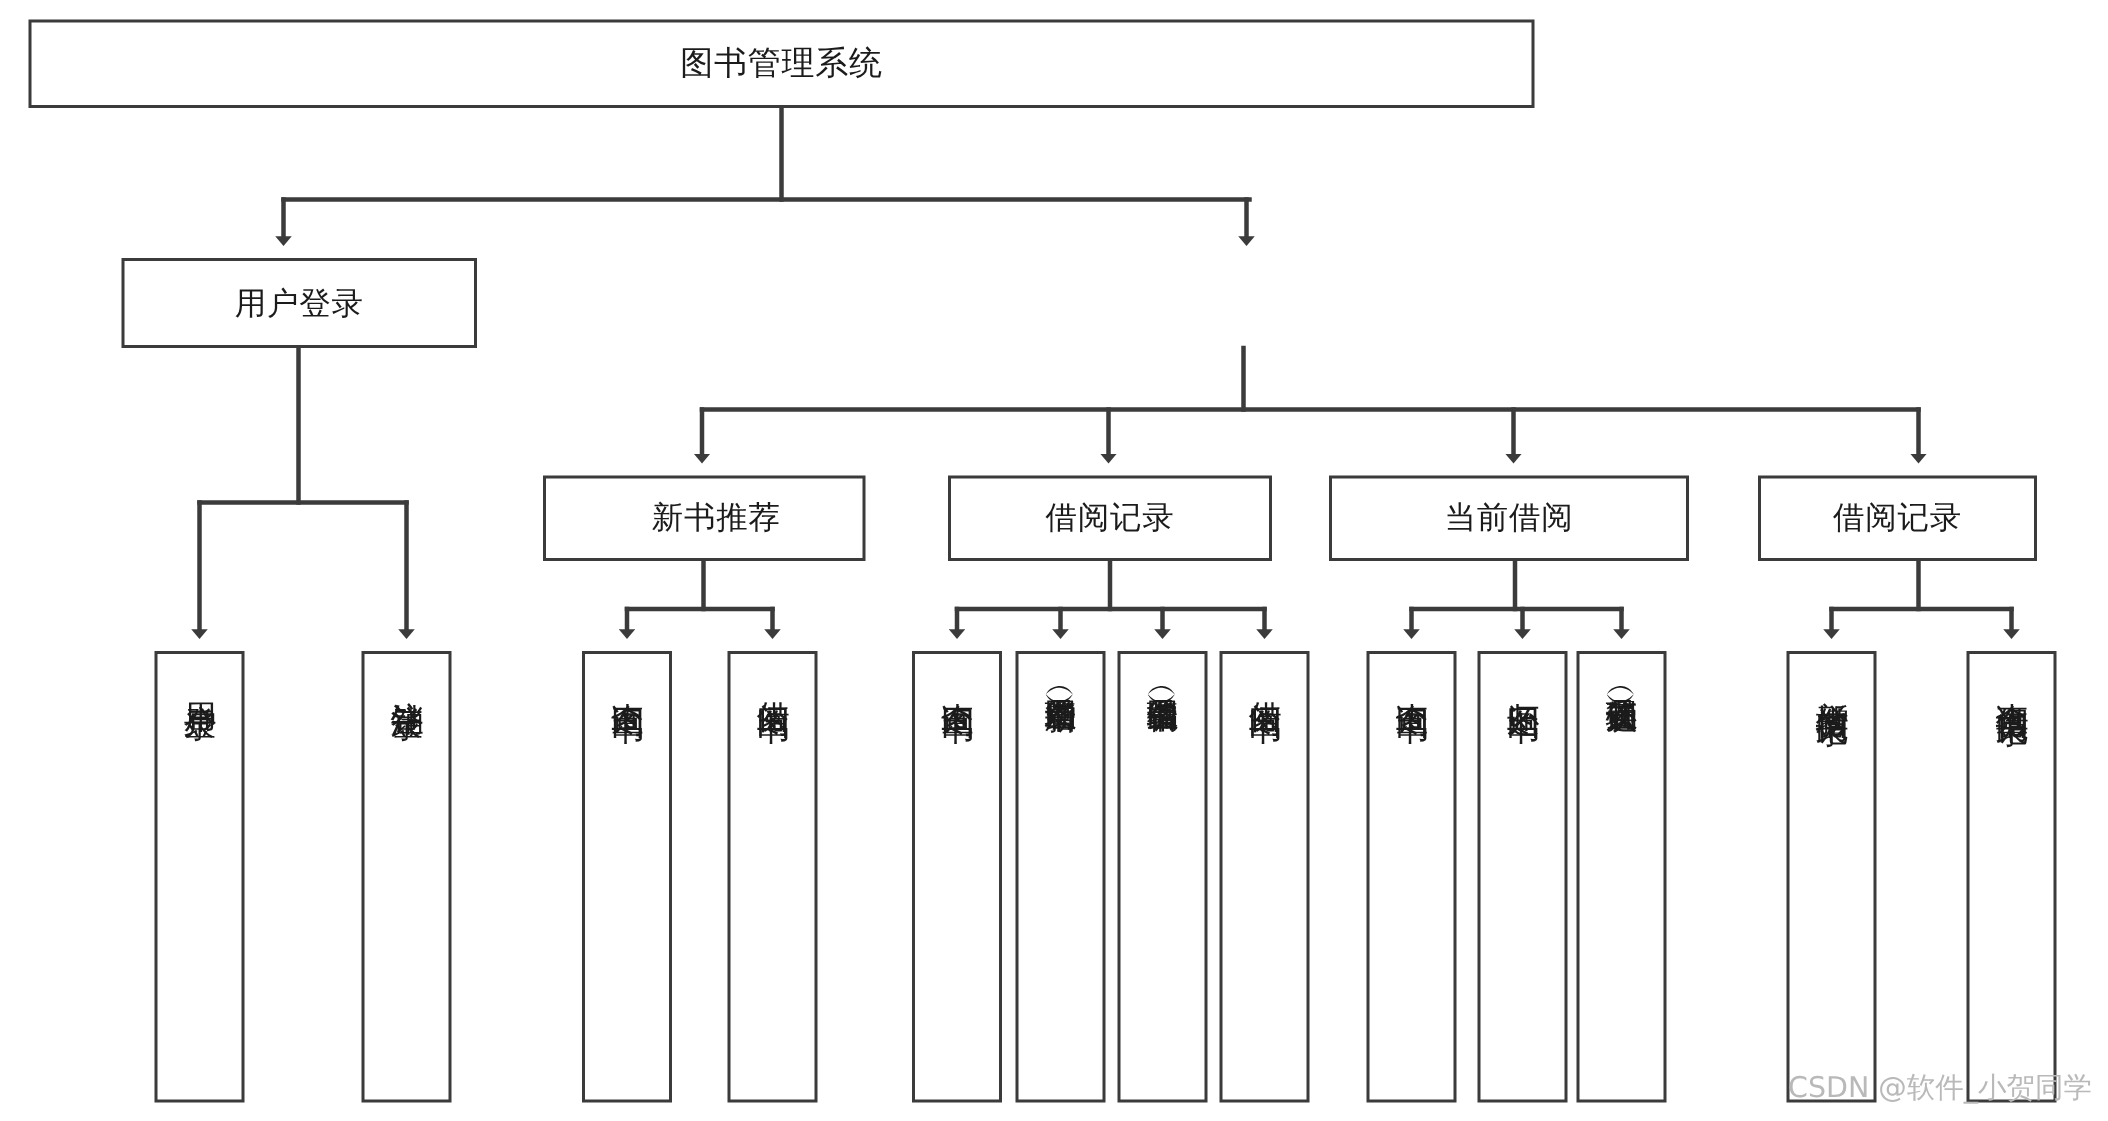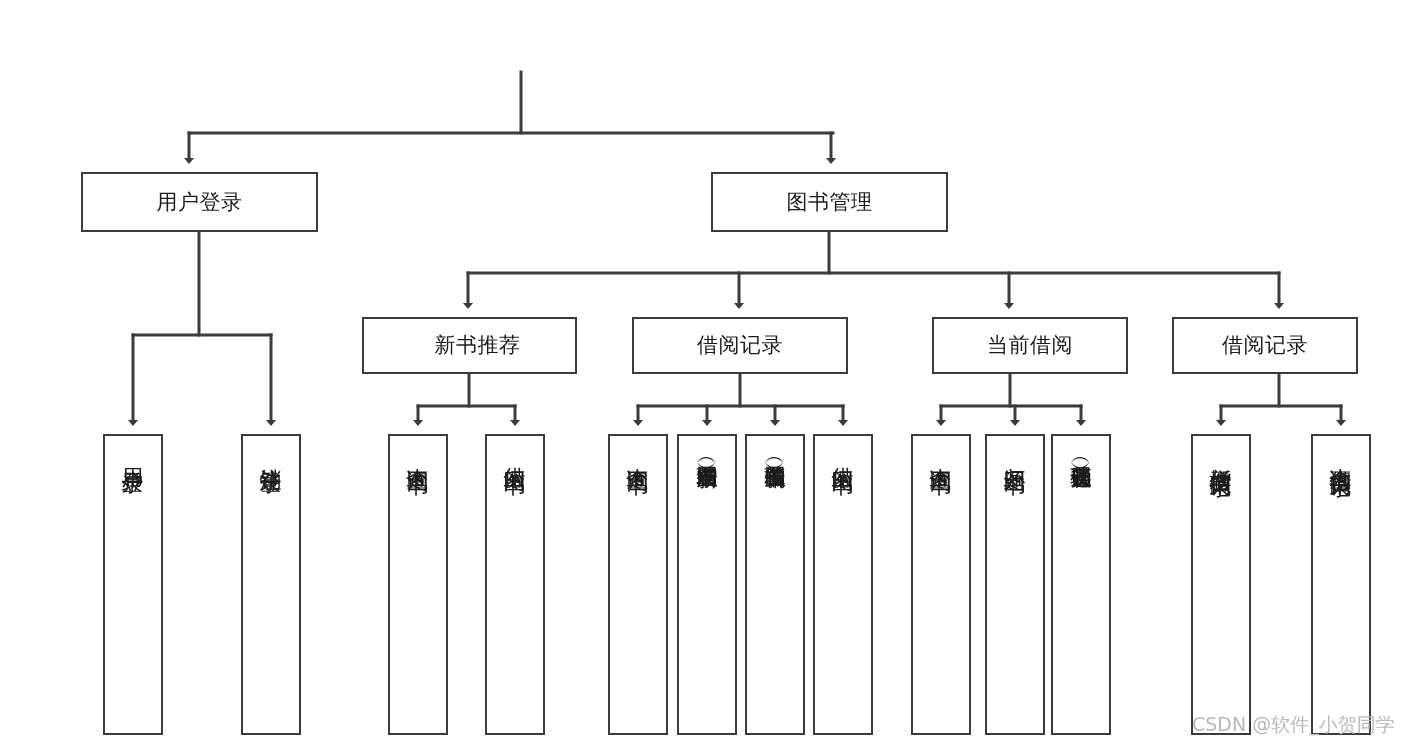--- a/index.html
+++ b/index.html
@@ -126,6 +126,9 @@
     </g>
   </svg>
 
+  <div class="node root" style="left:19px; top:13px; width:1004px; height:59px;">
+    <span class="label">图书管理系统</span>
+  </div>
 
   <div class="node" style="left:81px; top:172px; width:237px; height:60px;">
     <span class="label">用户登录</span>

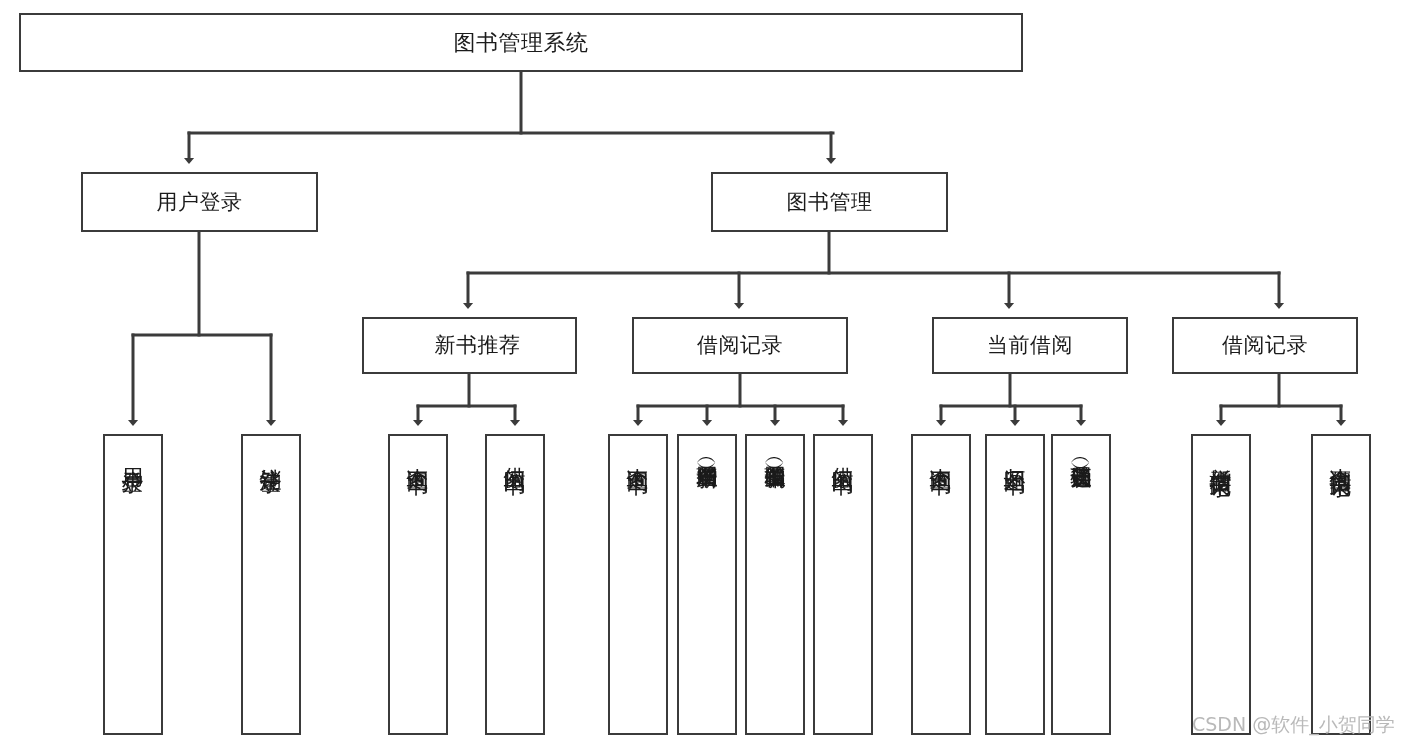--- a/index.html
+++ b/index.html
@@ -133,9 +133,6 @@
   <div class="node" style="left:81px; top:172px; width:237px; height:60px;">
     <span class="label">用户登录</span>
   </div>
-  <div class="node" style="left:711px; top:172px; width:237px; height:60px;">
-    <span class="label">图书管理</span>
-  </div>
 
   <div class="node" style="left:362px; top:317px; width:215px; height:57px;padding-left:16px;">
     <span class="label">新书推荐</span>

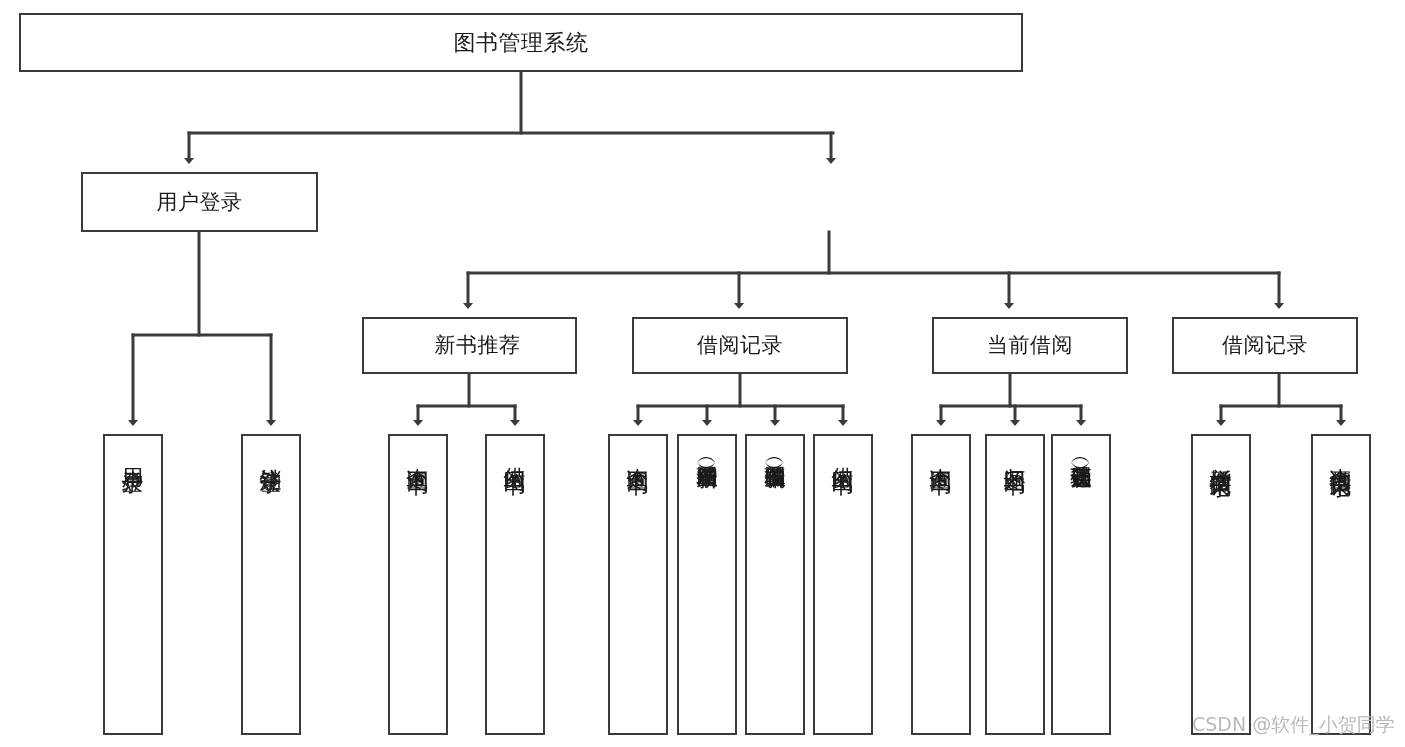--- a/index.html
+++ b/index.html
@@ -140,7 +140,7 @@
   <div class="node" style="left:632px; top:317px; width:216px; height:57px;">
     <span class="label">借阅记录</span>
   </div>
-  <div class="node" style="left:932px; top:317px; width:196px; height:57px;">
+  <div class="node" style="left:886px; top:317px; width:240px; height:57px;">
     <span class="label">当前借阅</span>
   </div>
   <div class="node" style="left:1172px; top:317px; width:186px; height:57px;">

